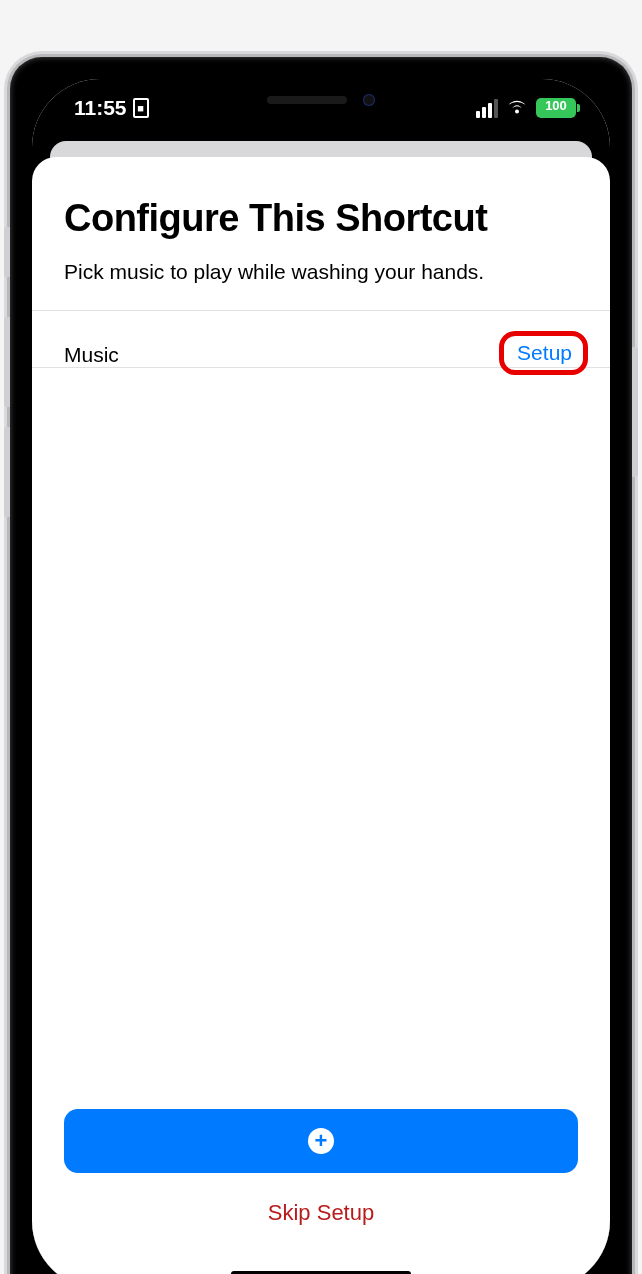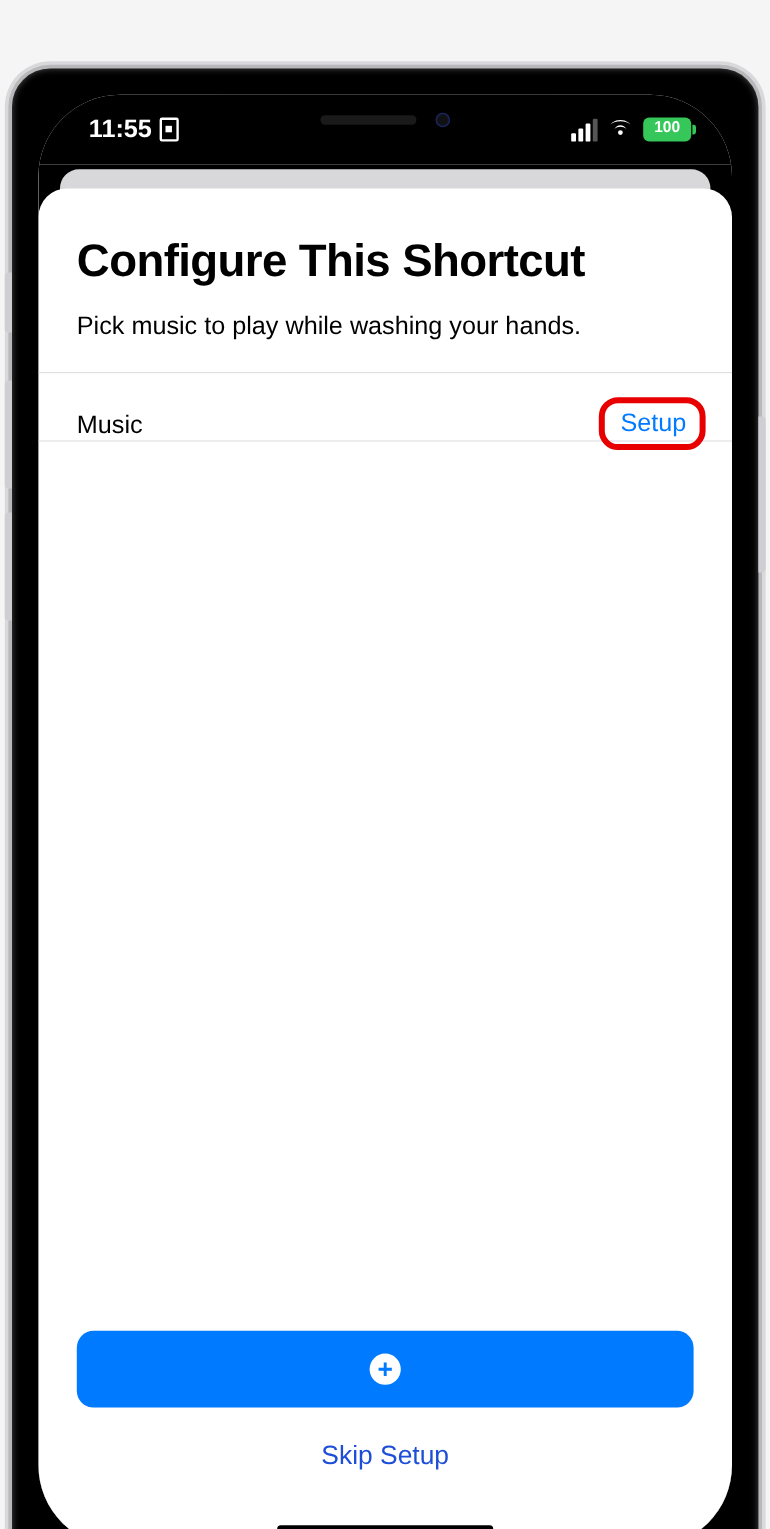--- a/index.html
+++ b/index.html
@@ -157,7 +157,7 @@
   .secondary-btn {
     width:100%;
     background:transparent;
-    color:#1d4ed8;
+    color:#b91c1c;
     border:none;
     height:64px;
     font-size:22px;

